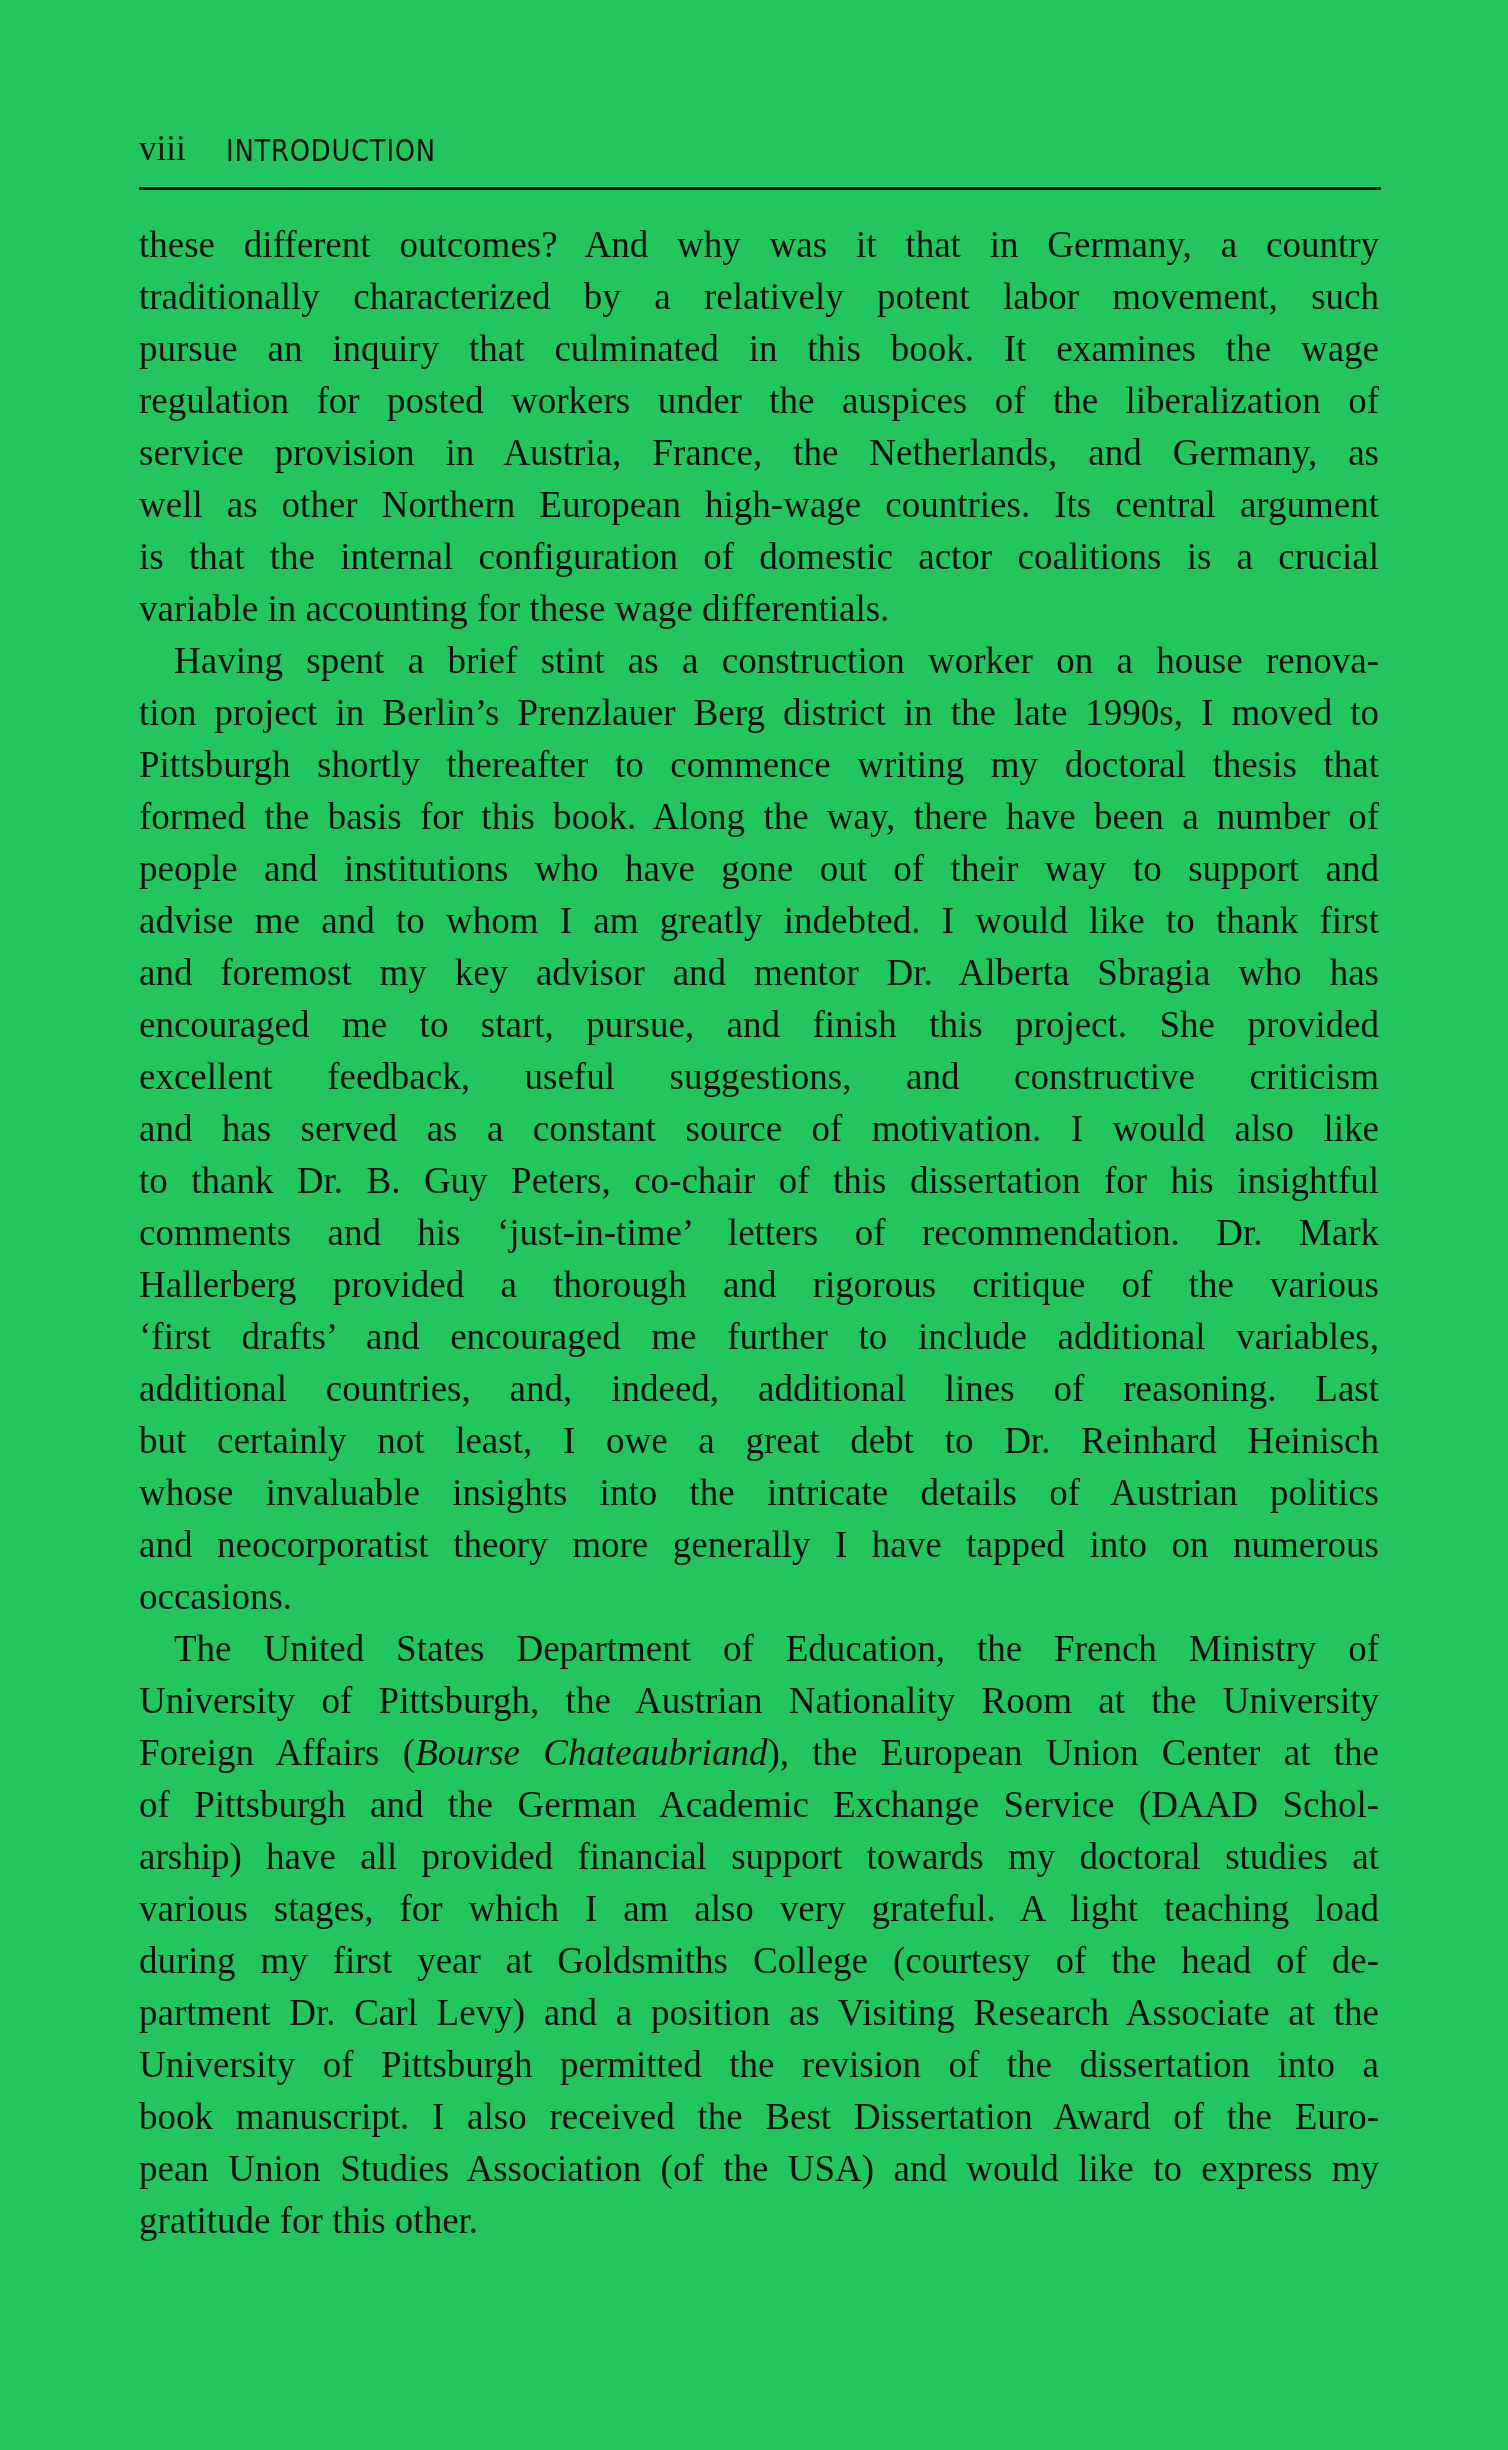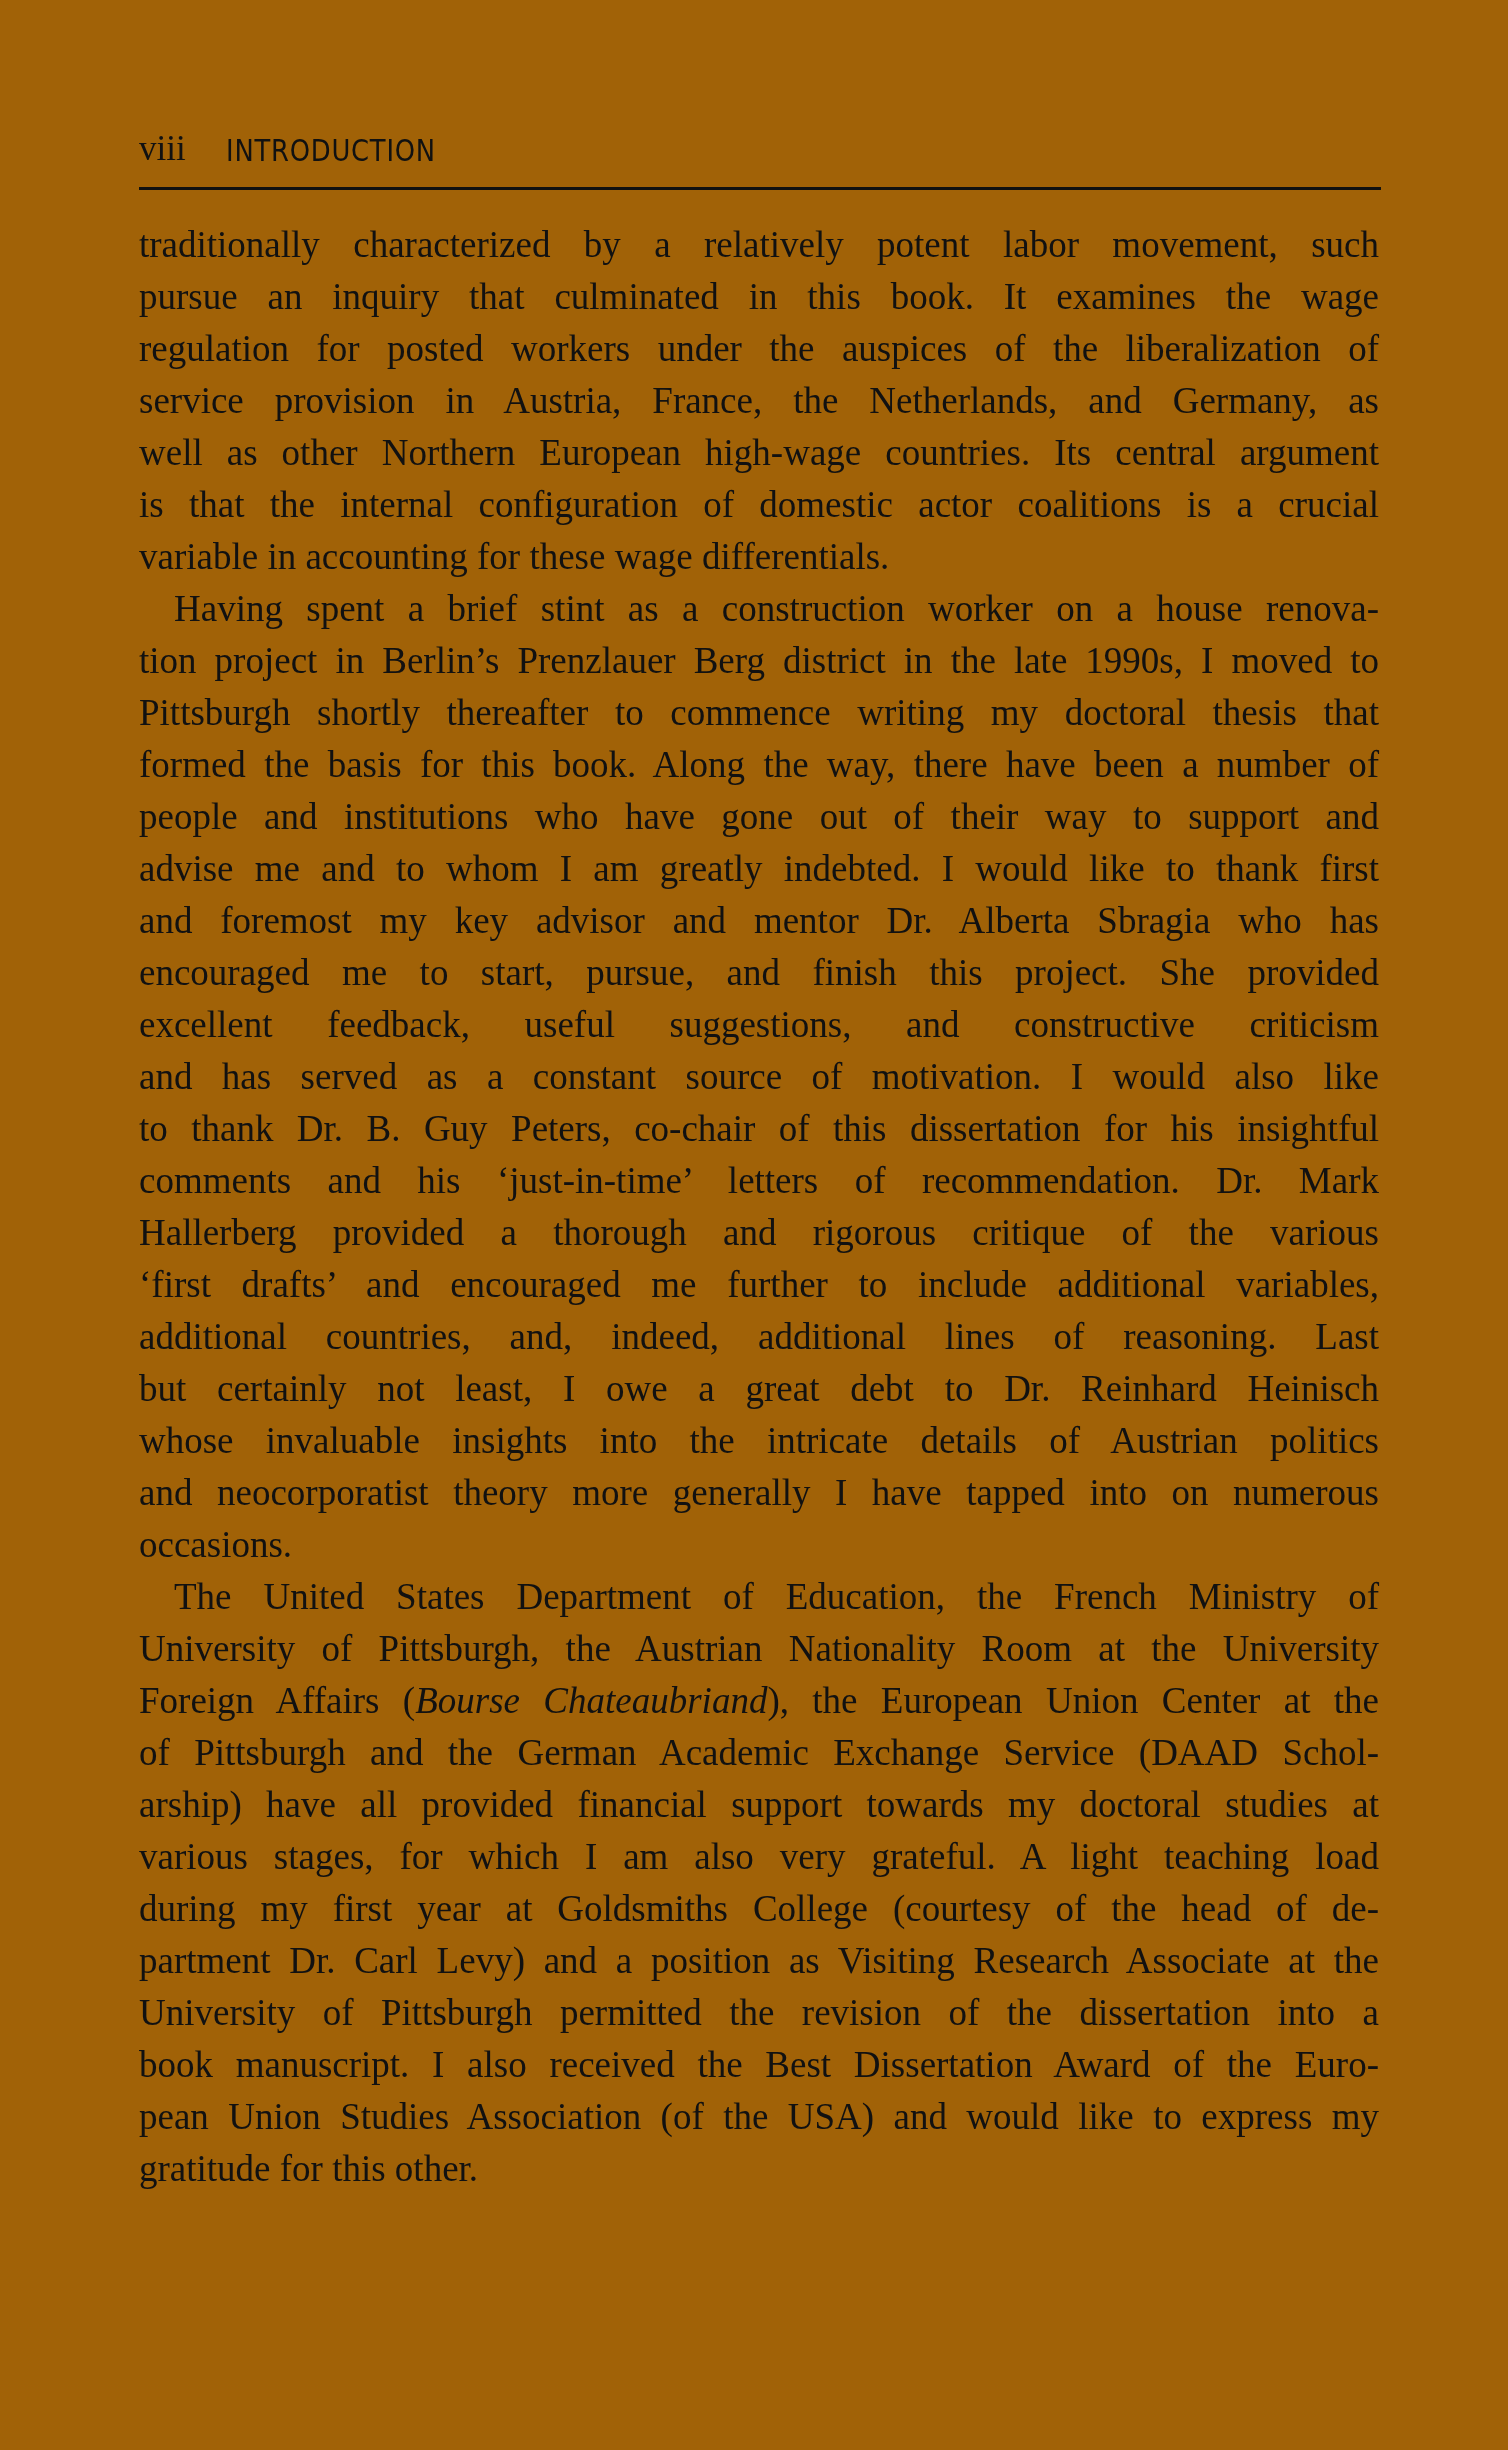--- a/index.html
+++ b/index.html
@@ -4,7 +4,7 @@
 <style>
   html, body { margin: 0; padding: 0; background: #ffffff; }
   body { width: 1509px; height: 2450px; position: relative; overflow: hidden; }
-  .page { position: absolute; left: 0; top: 0; width: 1509px; height: 2450px; background: #a16207; }
+  .page { position: absolute; left: 0; top: 0; width: 1509px; height: 2450px; background: #22c55e; }
   .running-head { position: absolute; left: 139px; top: 130px; width: 1242px; height: 37px; }
   .folio { font-family: "Liberation Serif", "DejaVu Serif", serif; font-size: 35px; color: #111; position: absolute; left: 0; top: 0; line-height: 37px; }
   .head-title { font-family: "DejaVu Sans", "Liberation Sans", sans-serif; font-size: 30px; color: #111; position: absolute; left: 87px; top: 1.8px; line-height: 37px; letter-spacing: 0.9px; transform: scaleX(0.86); transform-origin: left center; }

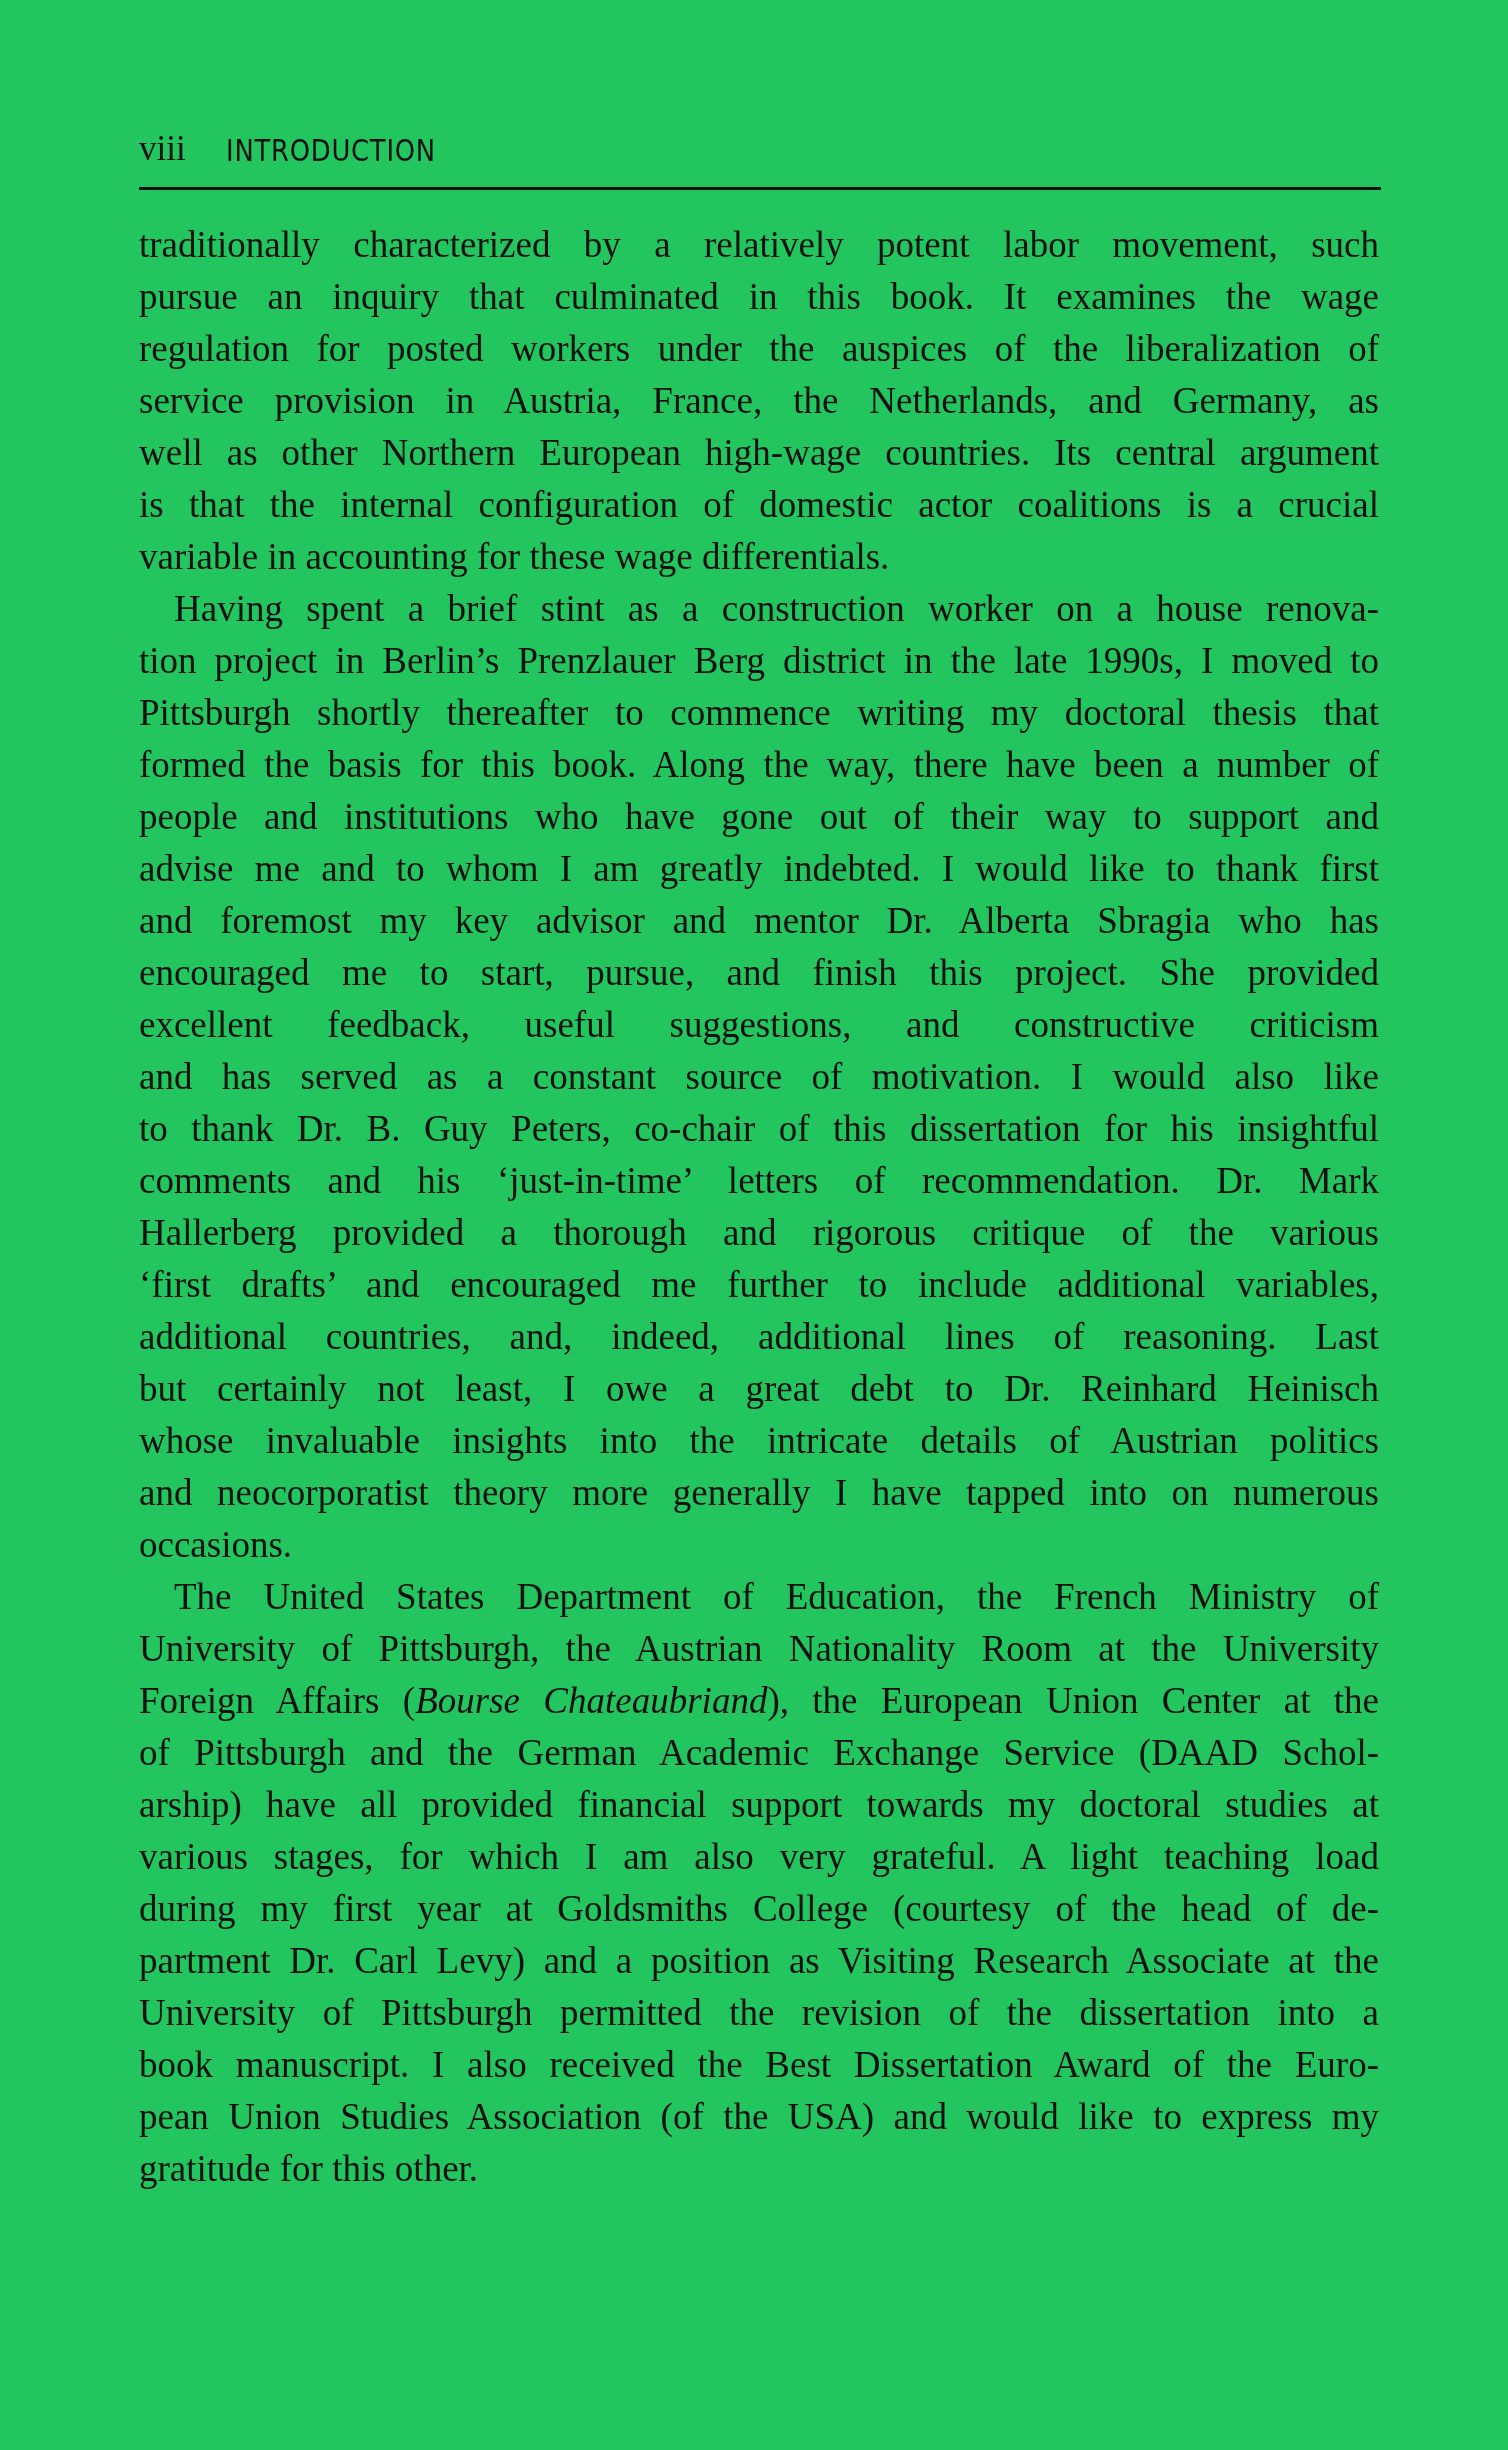--- a/index.html
+++ b/index.html
@@ -30,6 +30,9 @@
 
   <div class="body-text" id="body-text">
       <div>
+        <div class="line">
+          <span class="line-inner">these different outcomes? And why was it that in Germany, a country</span>
+        </div>
         <div class="line">
           <span class="line-inner">traditionally characterized by a relatively potent labor movement, such</span>
         </div>

